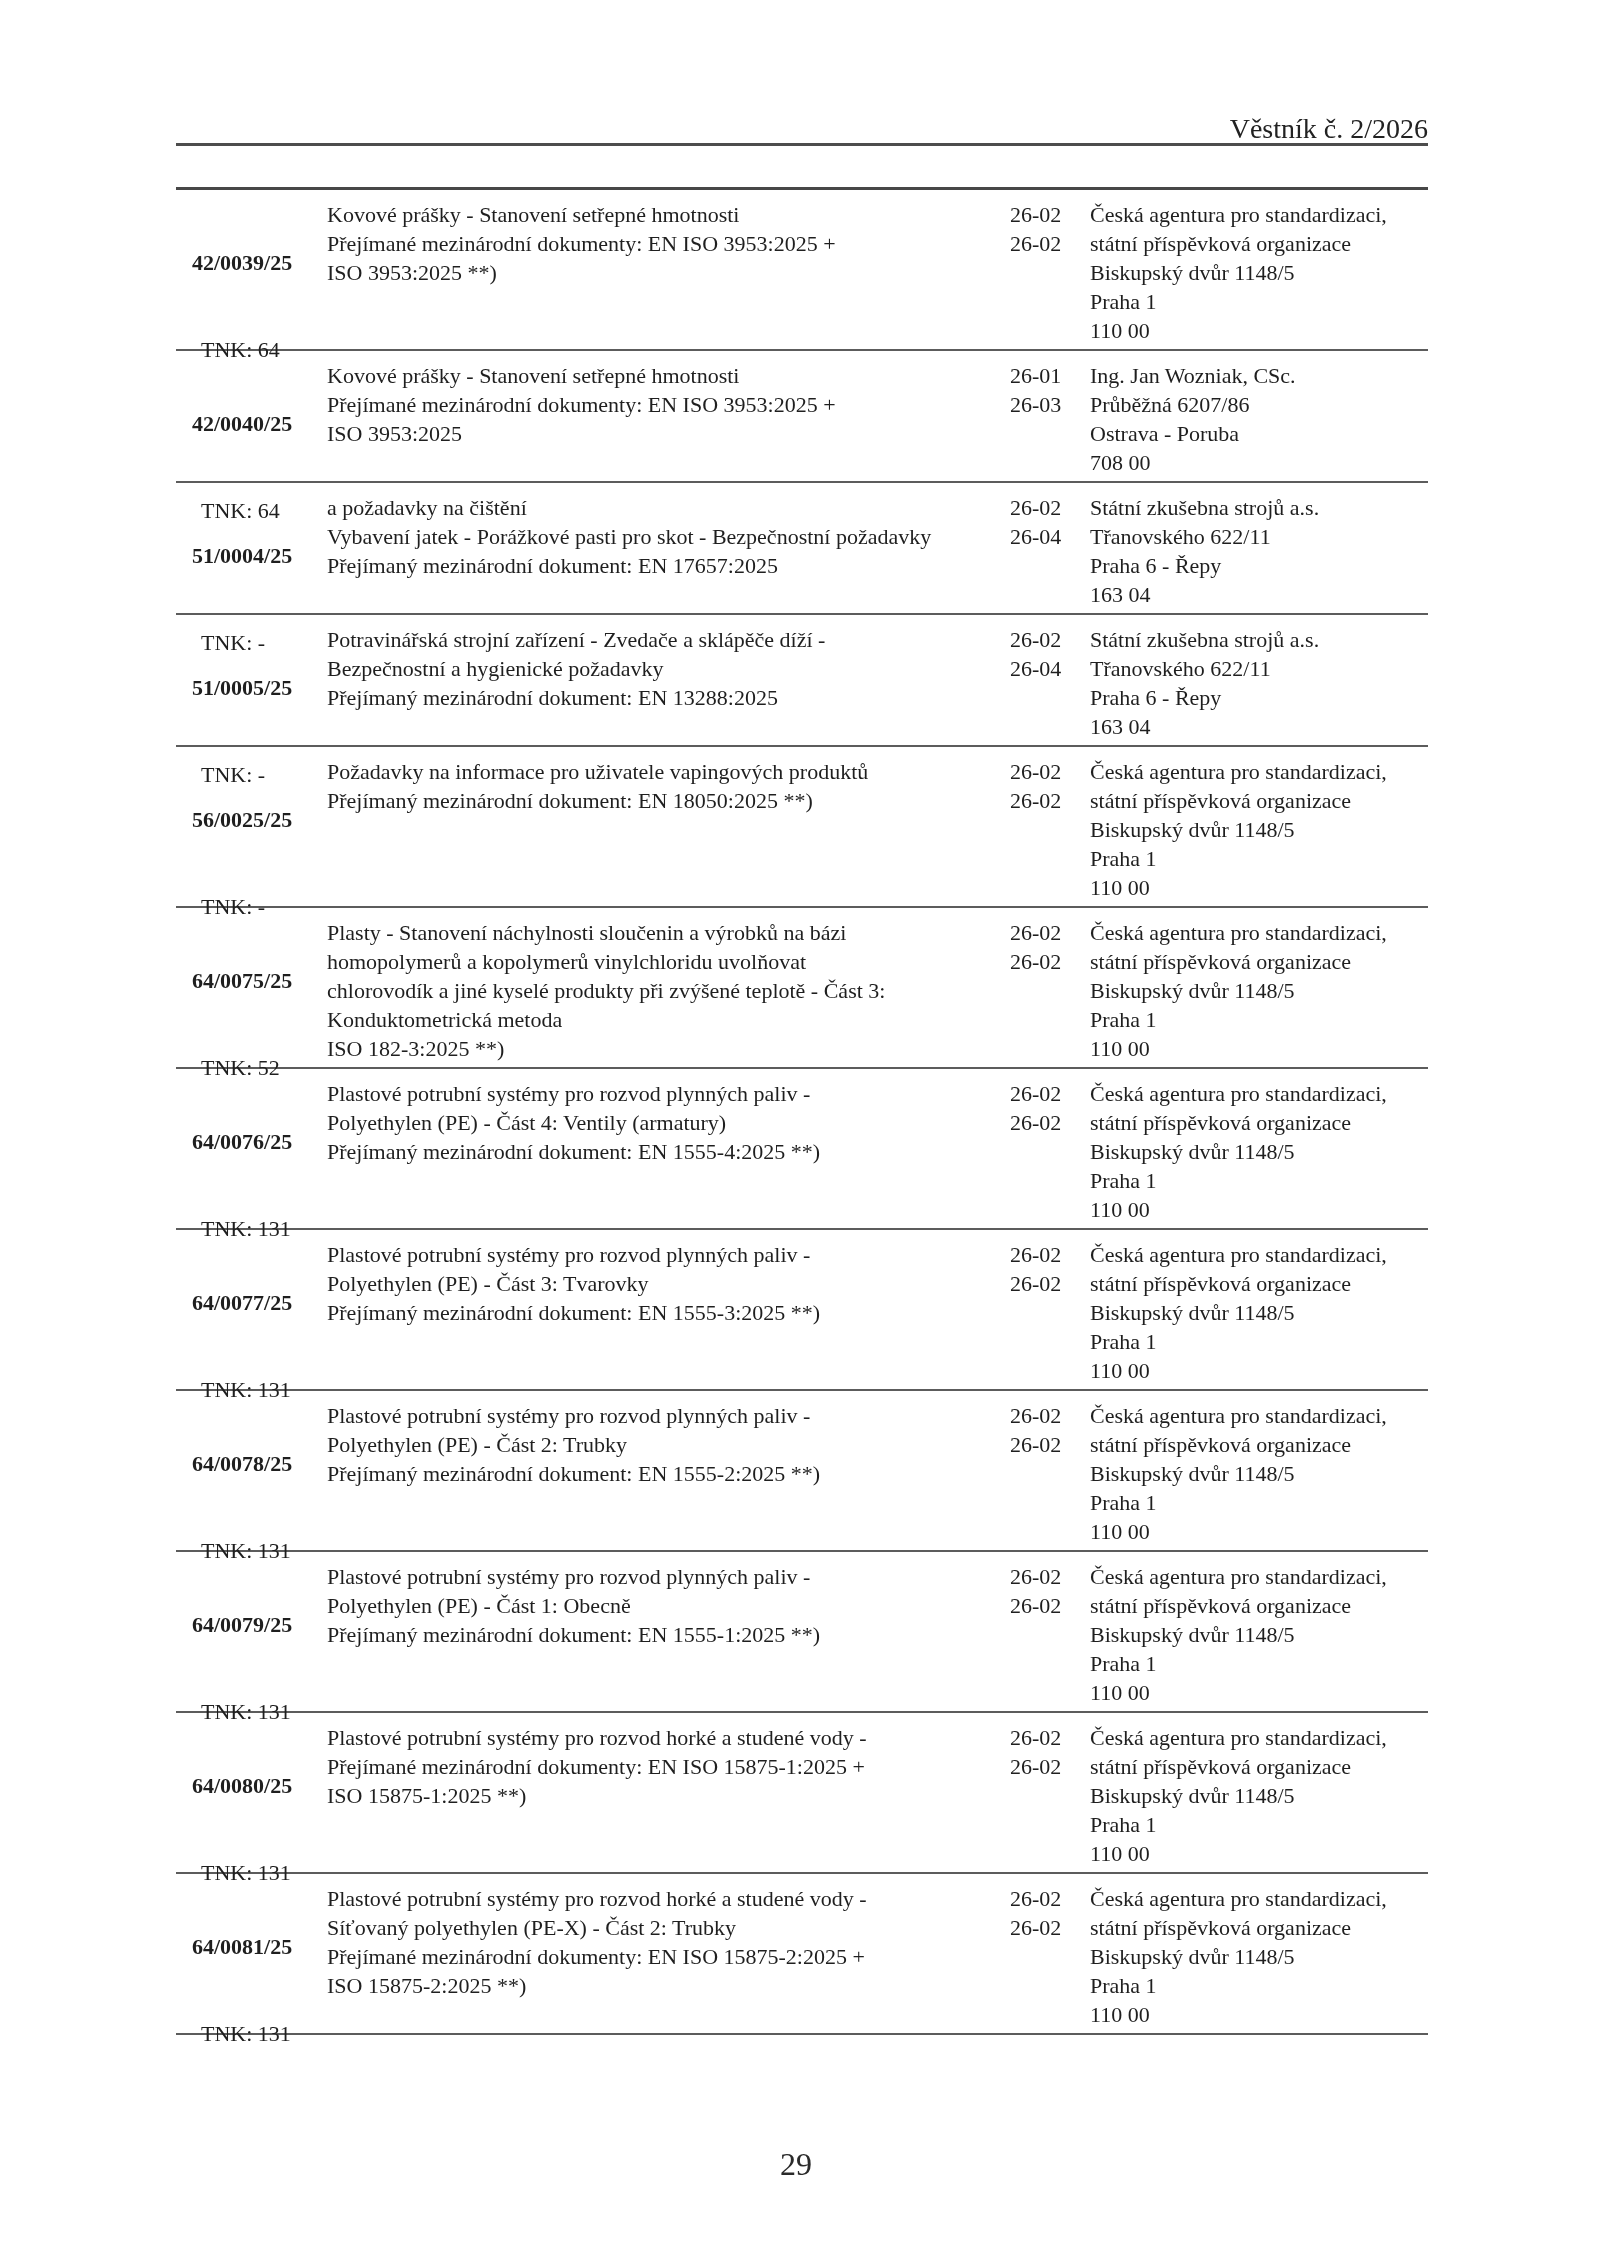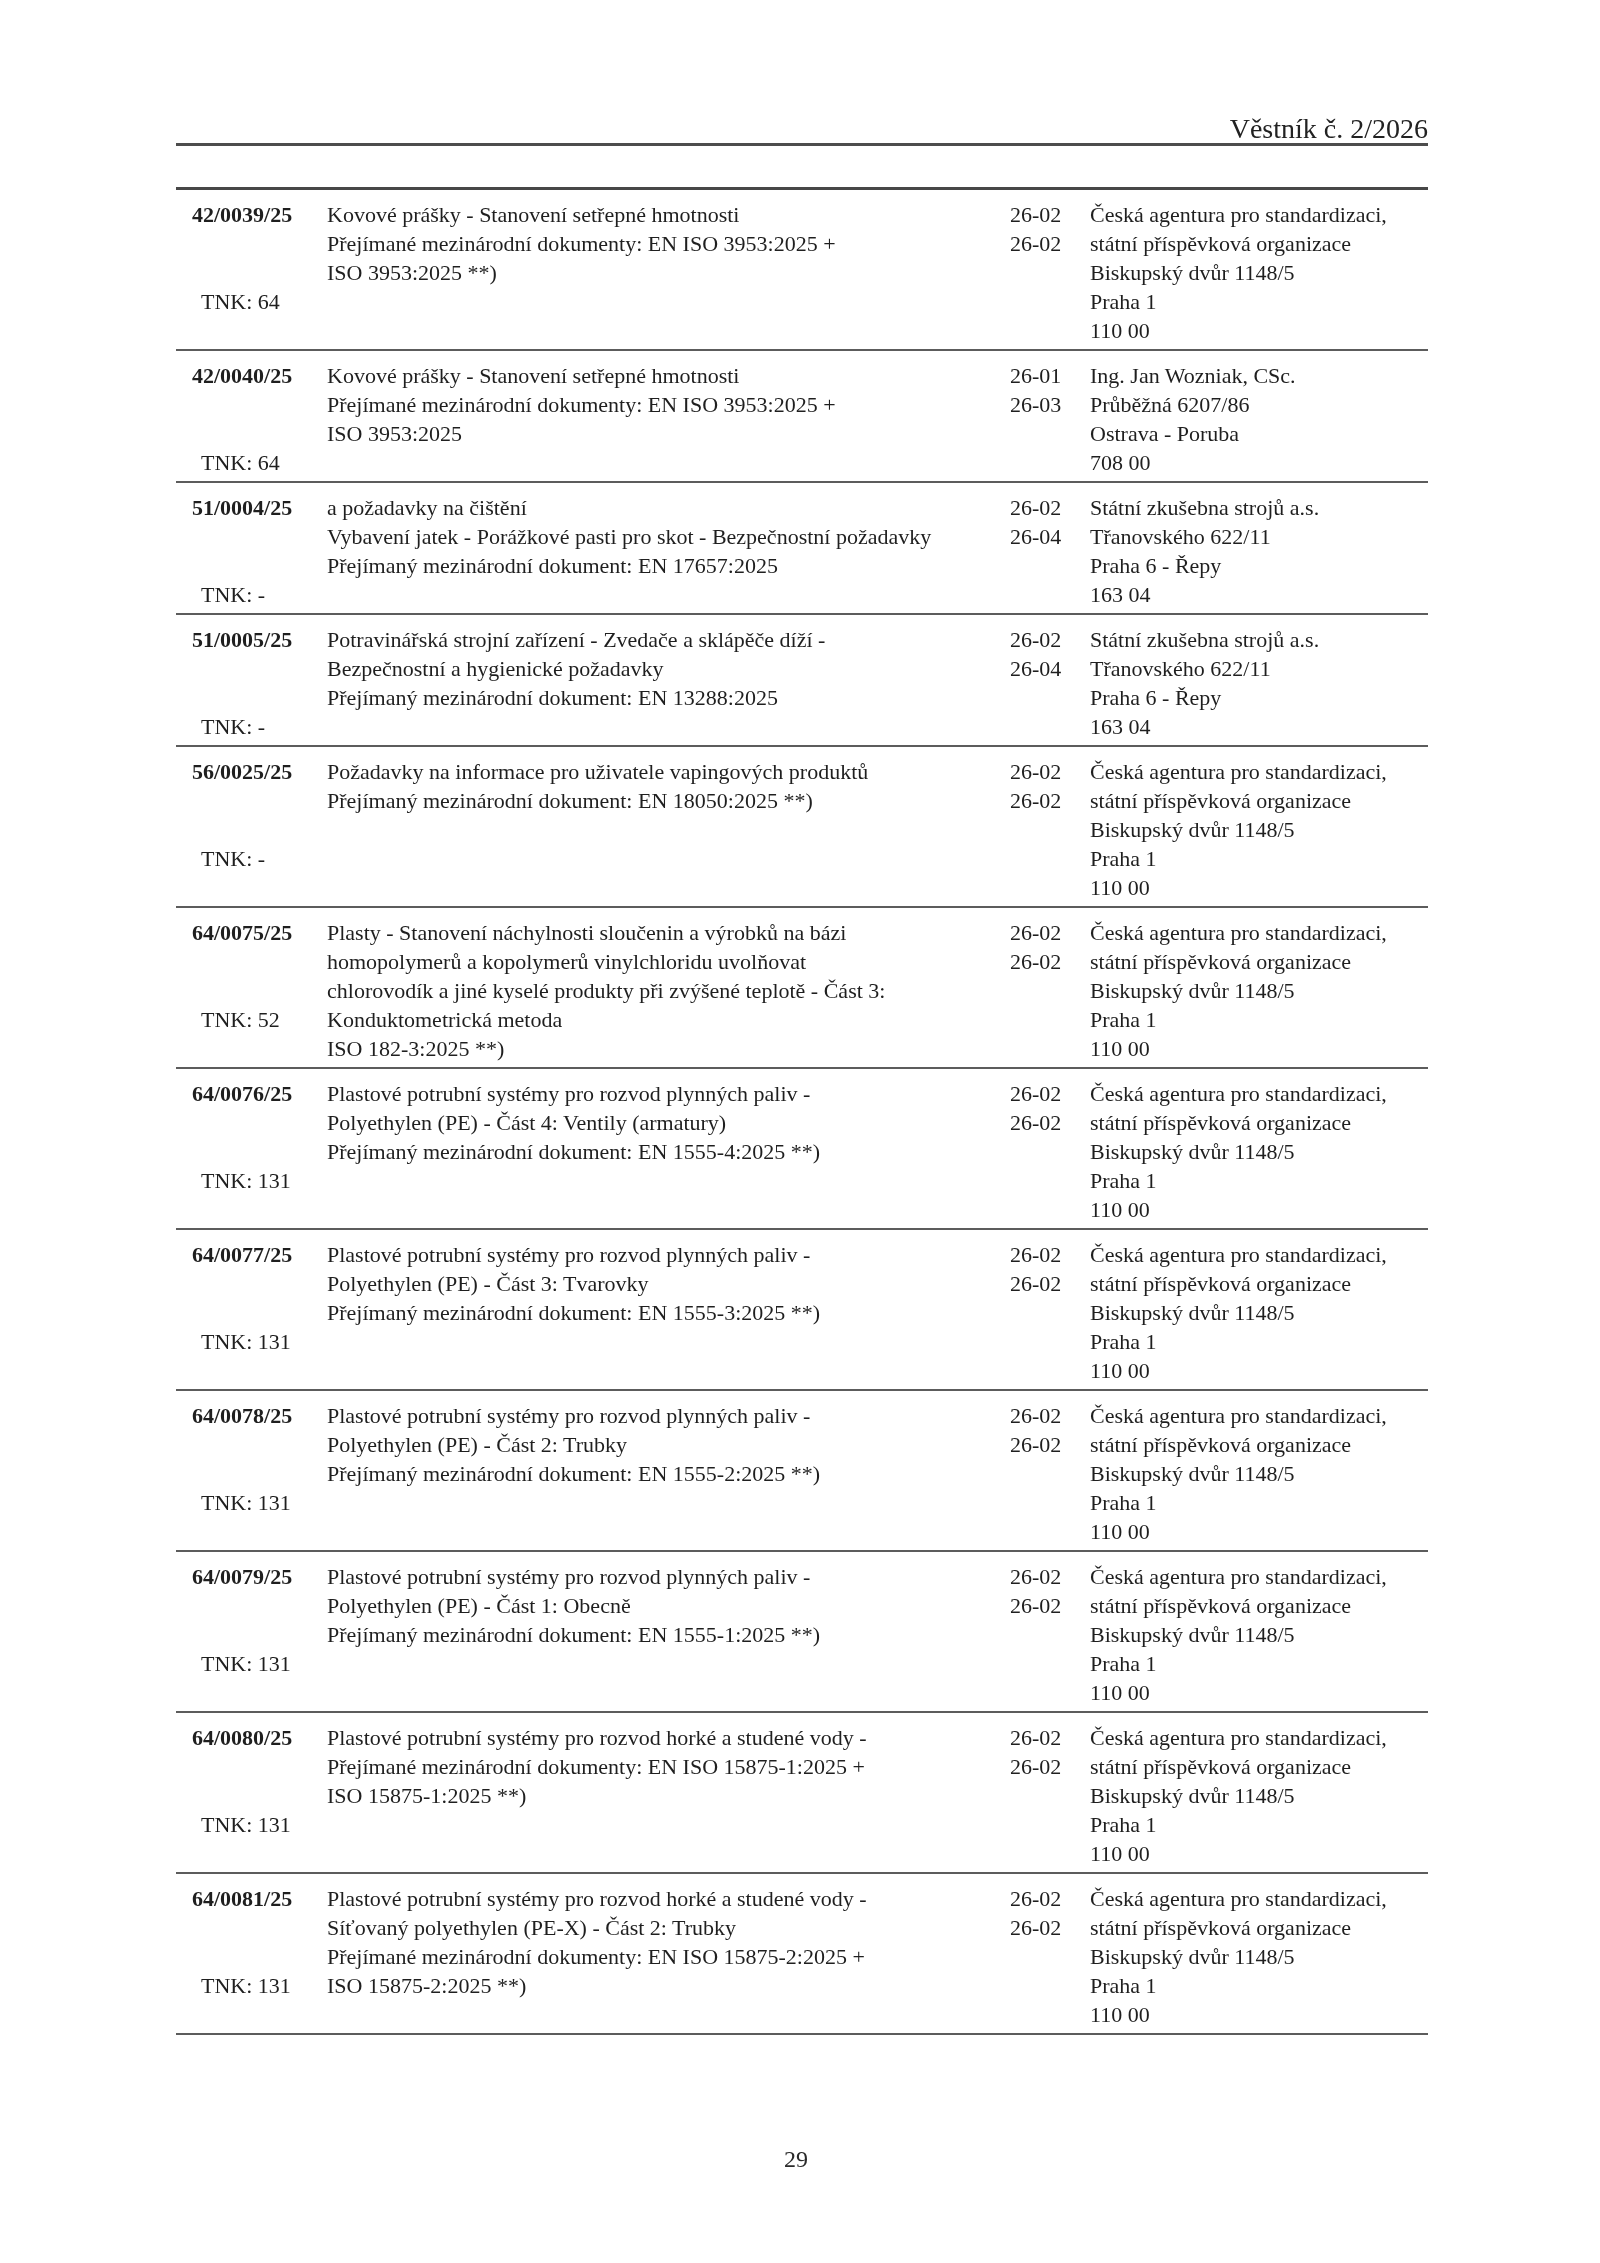--- a/index.html
+++ b/index.html
@@ -35,7 +35,7 @@
     padding:10px 0 4px 0;
     font-size:22px;line-height:29px;
   }
-  .cell-id{position:relative;padding-left:16px;font-weight:bold;}
+  .cell-id{position:relative;padding-left:16px;font-weight:bold;margin-top:48px;}
   .tnk{
     position:absolute;
     top:87px;left:25px;

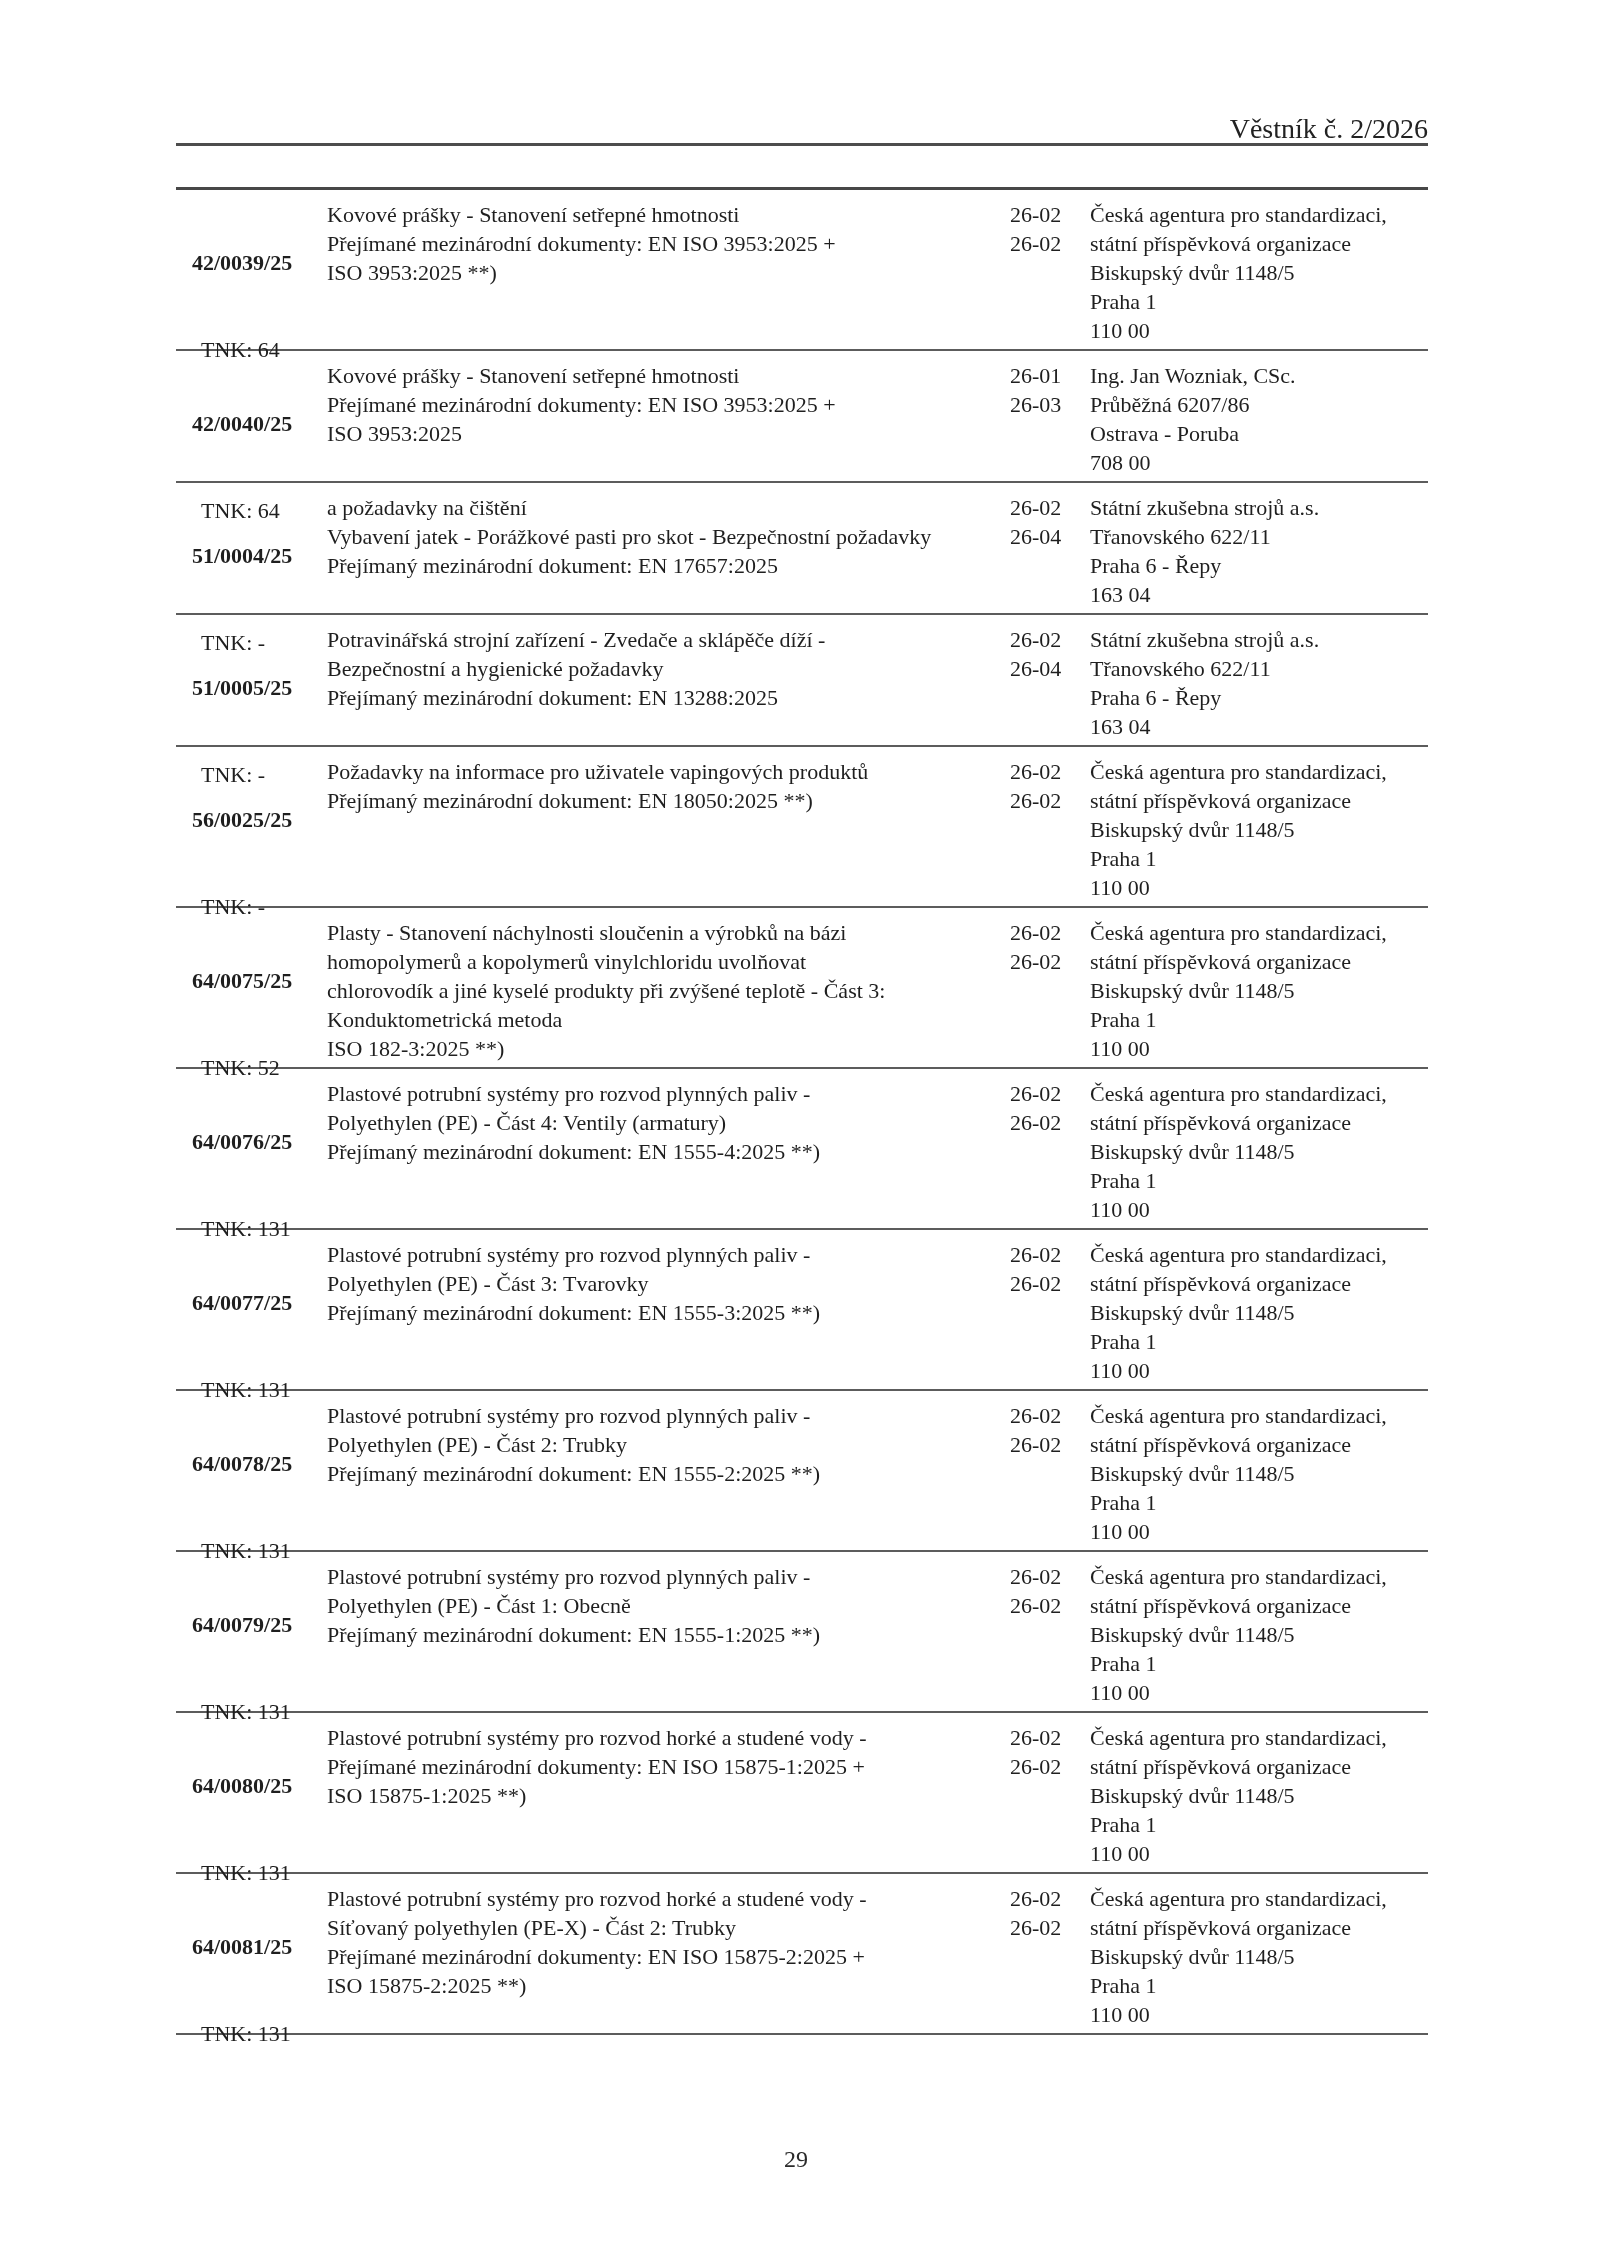--- a/index.html
+++ b/index.html
@@ -47,7 +47,7 @@
     position:absolute;
     top:2146px;left:0;right:8px;
     text-align:center;
-    font-size:24px;color:#2a2a2a;
+    font-size:32px;color:#2a2a2a;
   }
 </style>
 </head>

